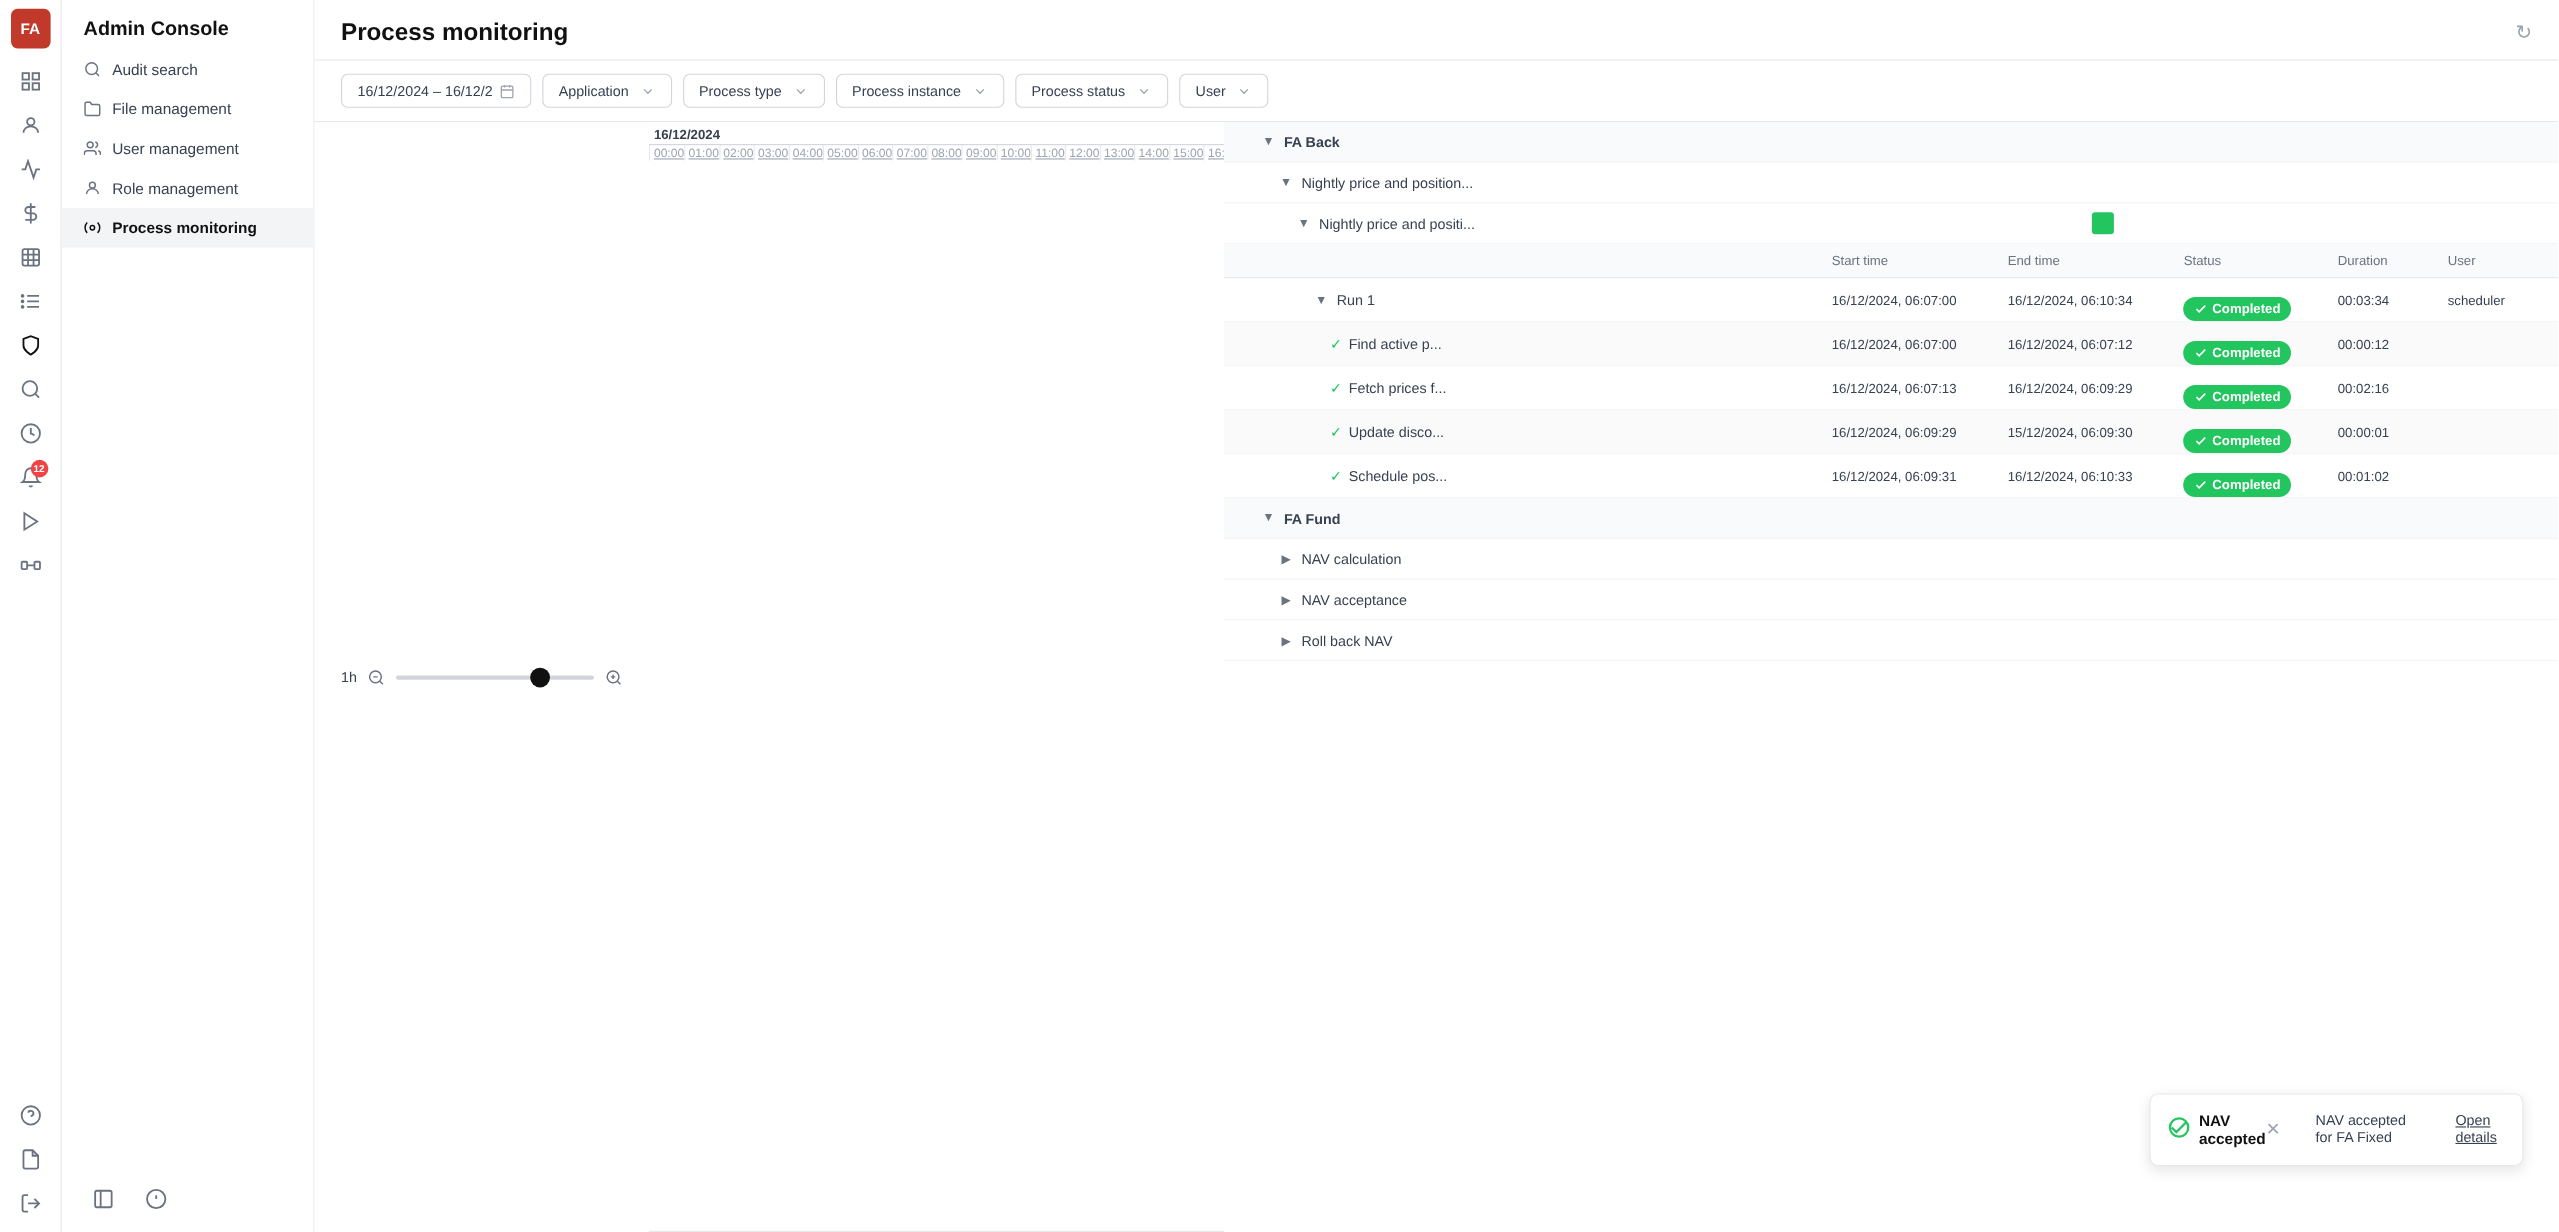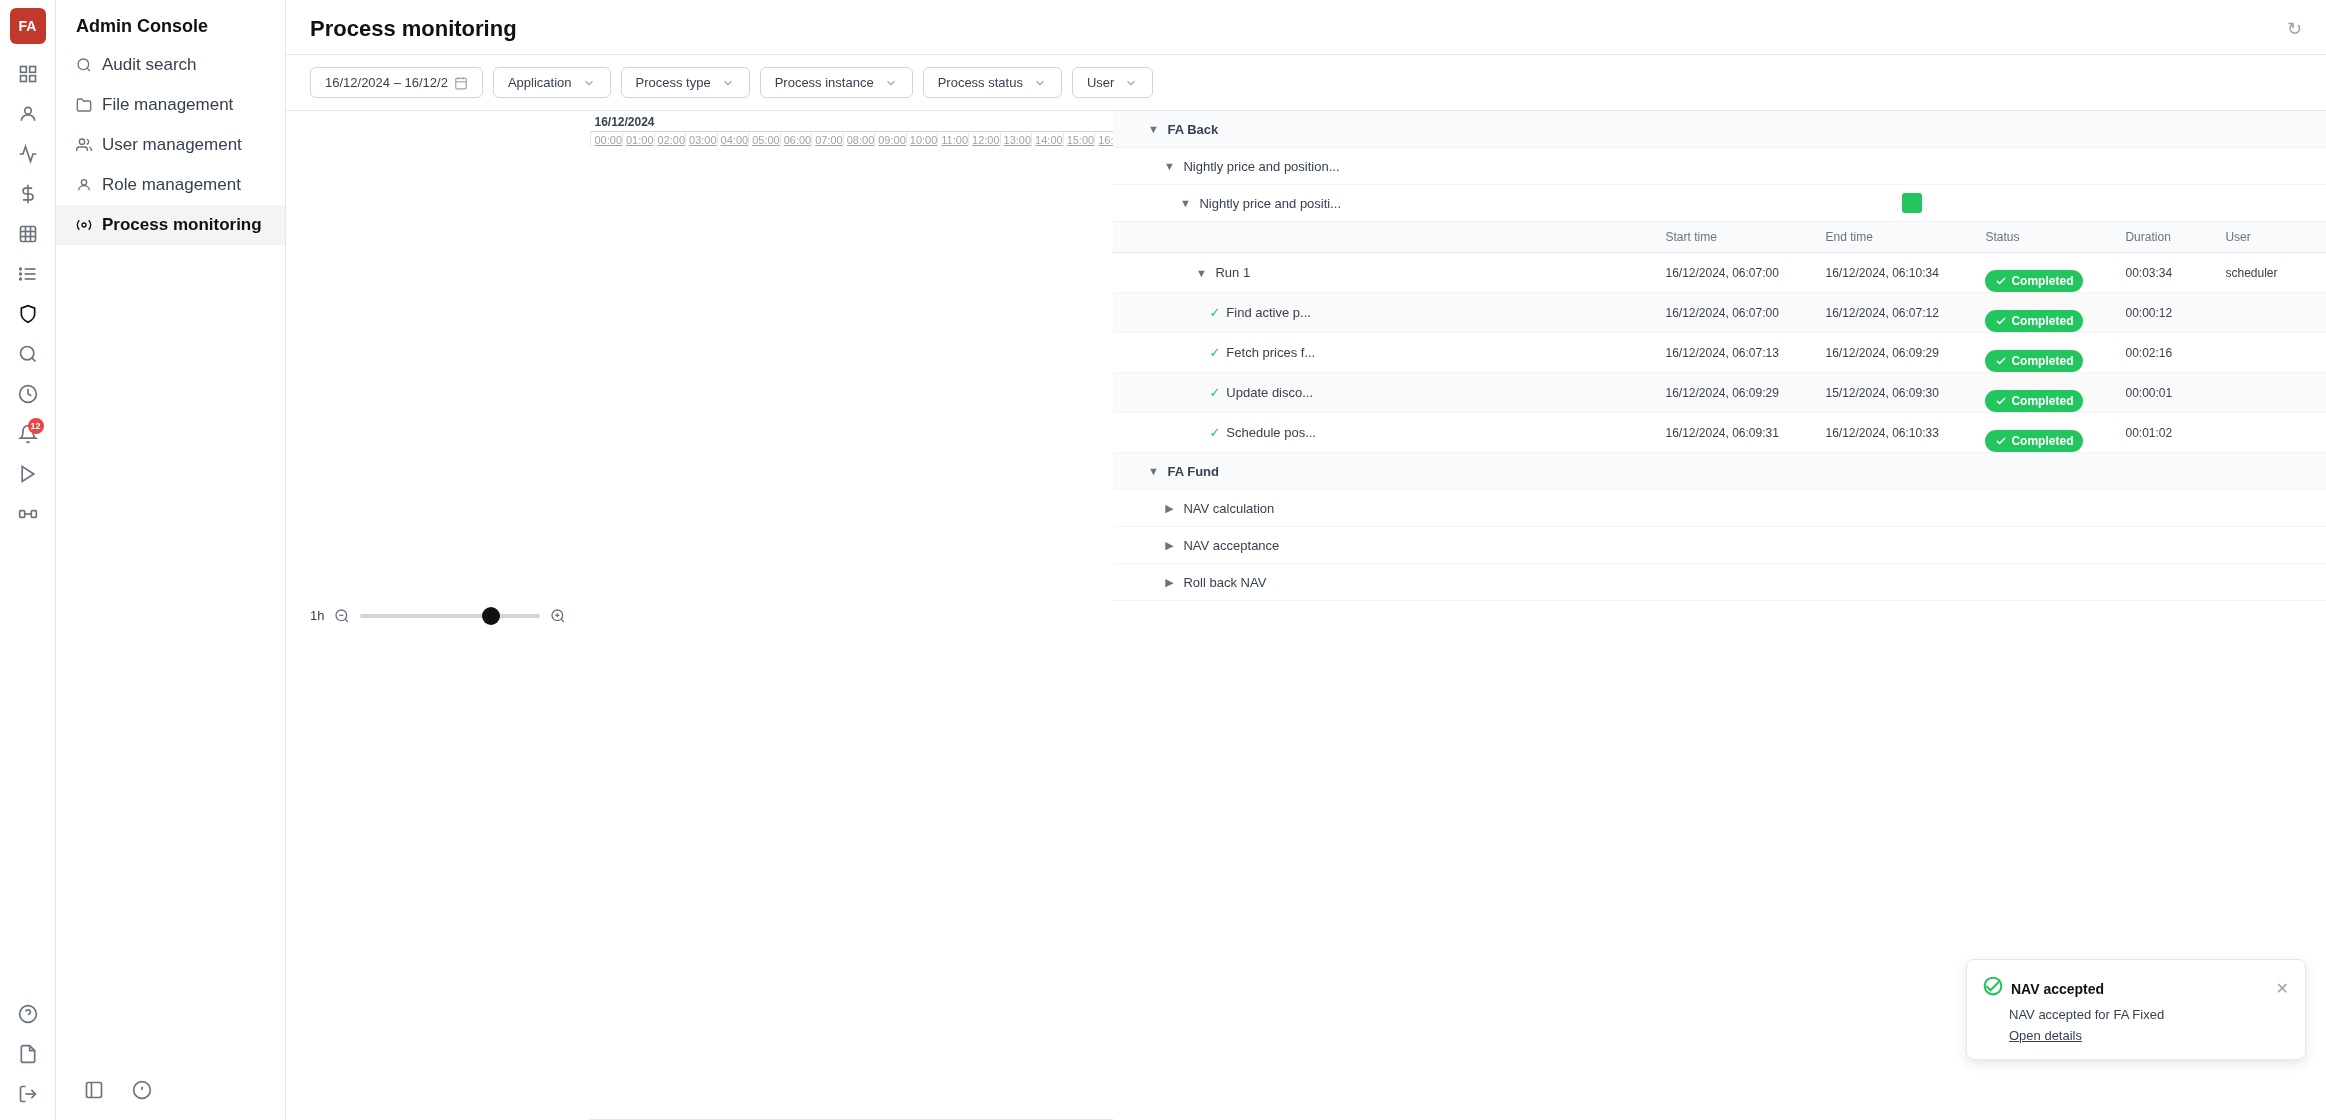--- a/index.html
+++ b/index.html
@@ -18,7 +18,7 @@
     .nav-panel { width: 230px; background: #fff; border-right: 1px solid #e5e7eb; display: flex; flex-direction: column; padding: 0; }
     .nav-header { padding: 16px 20px 8px; }
     .nav-header h1 { font-size: 18px; font-weight: 700; color: #111; }
-    .nav-item { display: flex; align-items: center; gap: 10px; padding: 10px 20px; cursor: pointer; color: #374151; font-size: 17px; border-radius: 0; }
+    .nav-item { display: flex; align-items: center; gap: 10px; padding: 10px 20px; cursor: pointer; color: #374151; font-size: 14px; border-radius: 0; }
     .nav-item.active { background: #f3f4f6; font-weight: 600; color: #111; }
     .nav-item svg { width: 16px; height: 16px; flex-shrink: 0; color: #6b7280; }
     .nav-item.active svg { color: #111; }

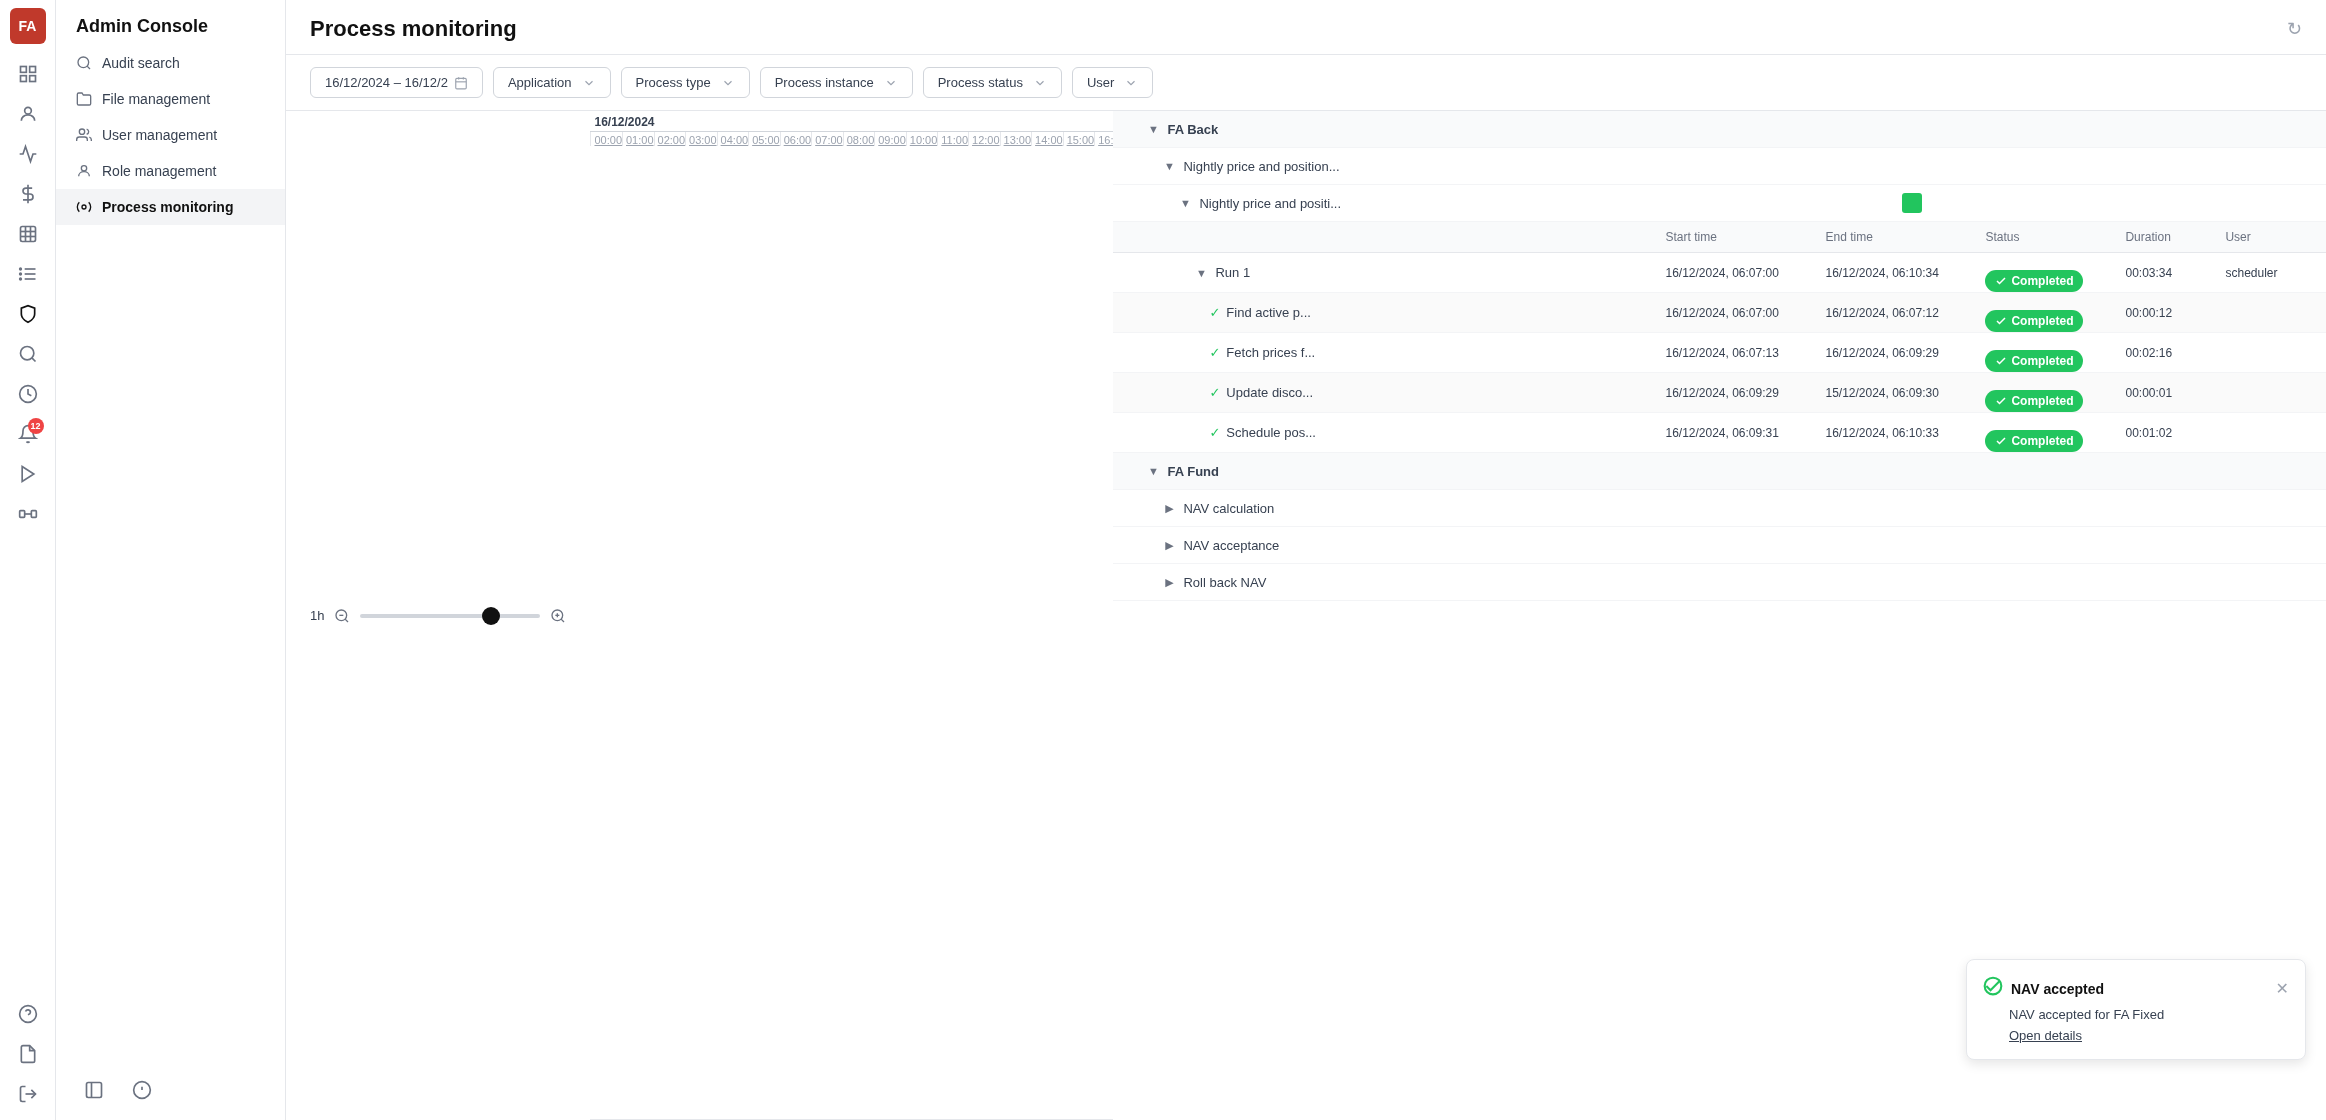--- a/index.html
+++ b/index.html
@@ -91,7 +91,7 @@
     .indent-4 { padding-left: 80px !important; }
 
     
-    .notification { position: fixed; bottom: 60px; right: 20px; background: #fff; border: 1px solid #e5e7eb; border-radius: 8px; padding: 16px; width: 340px; box-shadow: 0 4px 12px rgba(0,0,0,0.1); display: flex; flex-direction: column; gap: 6px; z-index: 100; }
+    .notification { position: fixed; bottom: 60px; right: 32px; background: #fff; border: 1px solid #e5e7eb; border-radius: 8px; padding: 16px; width: 340px; box-shadow: 0 4px 12px rgba(0,0,0,0.1); display: flex; flex-direction: row; gap: 6px; z-index: 100; }
     .notif-header { display: flex; align-items: center; justify-content: space-between; }
     .notif-title-area { display: flex; align-items: center; gap: 8px; }
     .notif-icon { color: #22c55e; font-size: 18px; }

